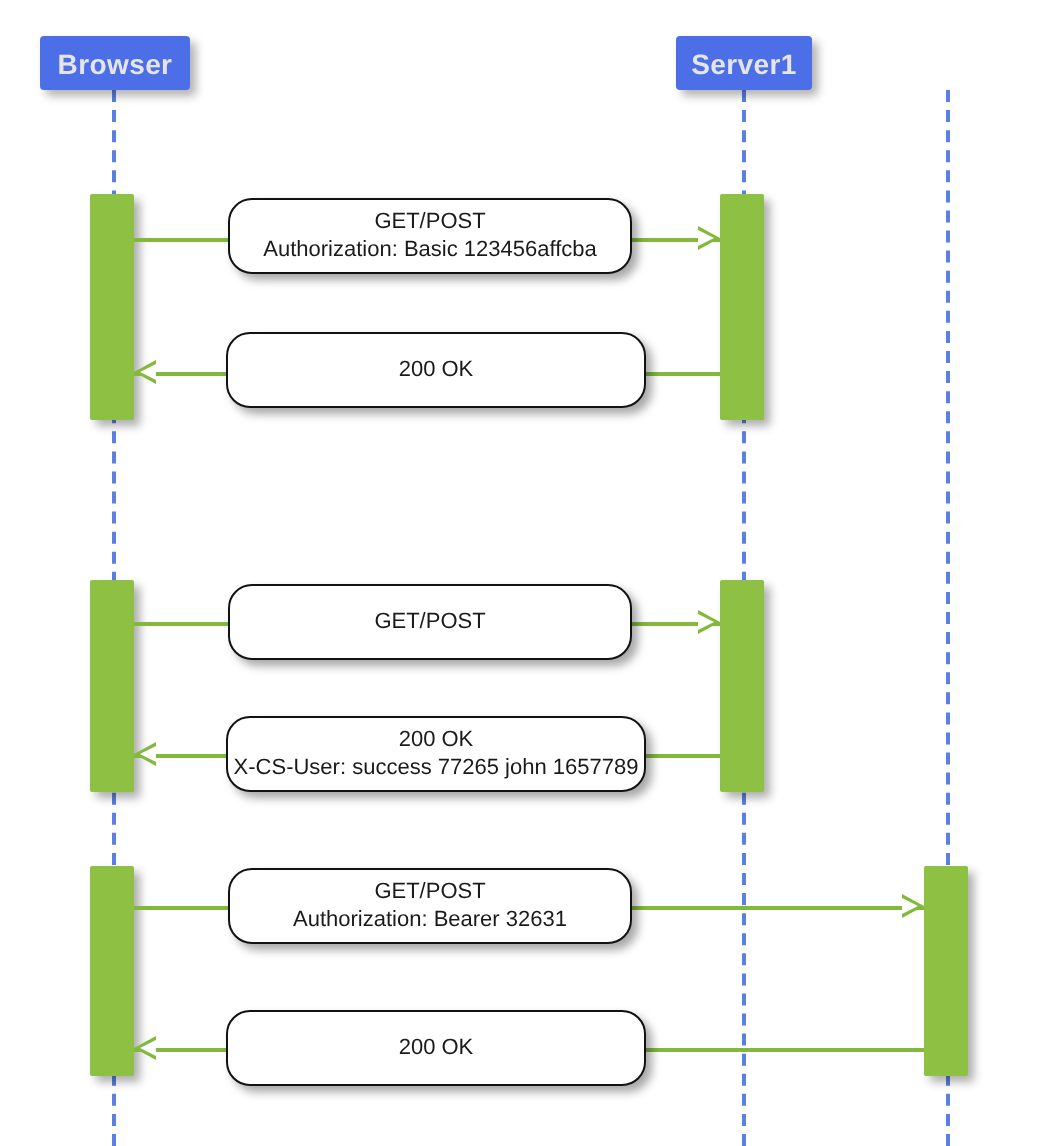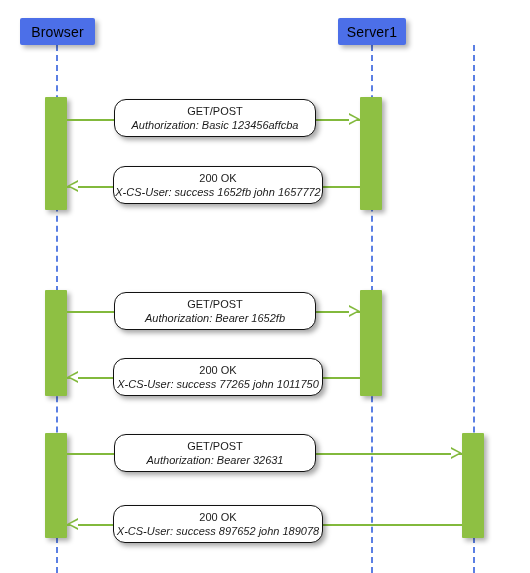--- a/index.html
+++ b/index.html
@@ -23,7 +23,7 @@
     position: absolute;
     box-sizing: border-box;
     background: #4c6fe8;
-    color: #000000;
+    color: #e5e5e5;
     font-size: 14px;
     line-height: 1;
     display: flex;
@@ -33,6 +33,7 @@
     box-shadow: 3px 3px 5px rgba(0,0,0,0.30);
     letter-spacing: 0.2px;
     user-select: none;
+    font-weight: bold;
   }
 
   

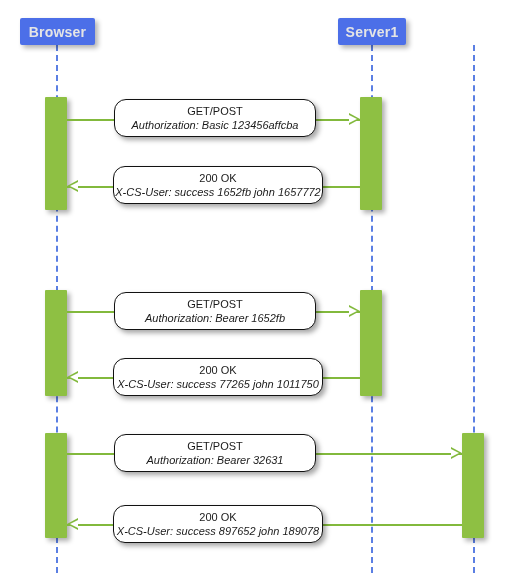--- a/index.html
+++ b/index.html
@@ -121,7 +121,6 @@
     color: #1a1a1a;
     line-height: 14px;
     white-space: nowrap;
-    font-style: italic;
   }
 </style>
 </head>

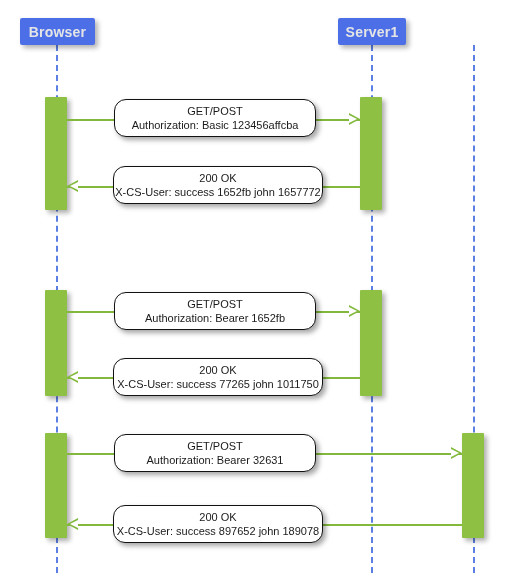--- a/index.html
+++ b/index.html
@@ -155,7 +155,6 @@
   <div class="arrow-head left" style="left:67px; top:180px;"></div>
   <div class="msg-box" style="left:113px; top:166px; width:210px; height:38px;">
     <span class="line1">200 OK</span>
-    <span class="line2">X-CS-User: success 1652fb john 1657772</span>
   </div>
 
   <div class="msg-line" style="left:67px; top:311px; width:293px;"></div>

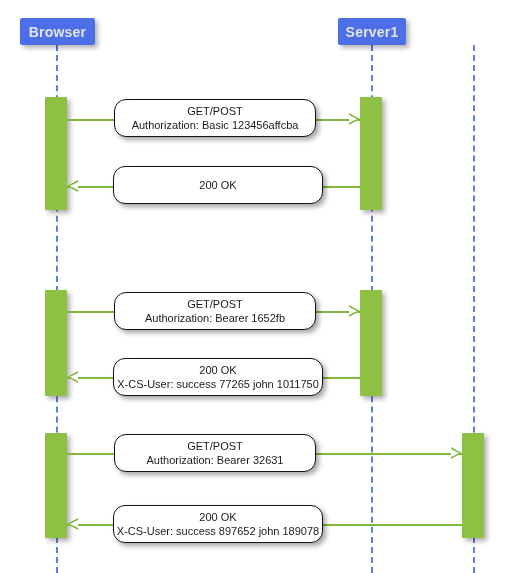--- a/index.html
+++ b/index.html
@@ -161,7 +161,6 @@
   <div class="arrow-head right" style="left:349px; top:305px;"></div>
   <div class="msg-box" style="left:114px; top:292px; width:202px; height:38px;">
     <span class="line1">GET/POST</span>
-    <span class="line2">Authorization: Bearer 1652fb</span>
   </div>
 
   <div class="msg-line" style="left:67px; top:377px; width:293px;"></div>

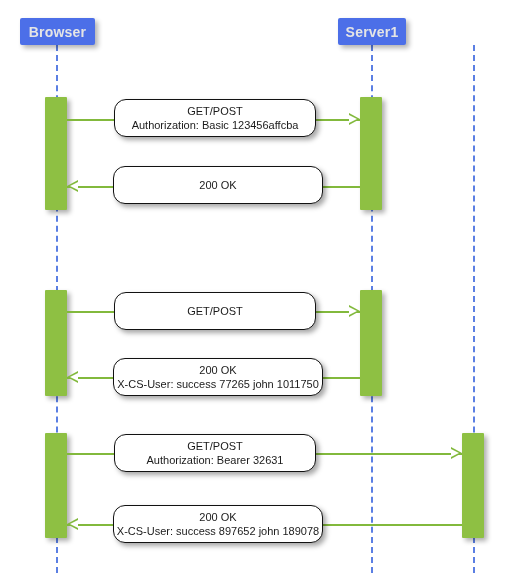--- a/index.html
+++ b/index.html
@@ -167,7 +167,7 @@
   <div class="arrow-head left" style="left:67px; top:371px;"></div>
   <div class="msg-box" style="left:113px; top:358px; width:210px; height:38px;">
     <span class="line1">200 OK</span>
-    <span class="line2">X-CS-User: success 77265 john 1011750</span>
+    <span class="line2">X-CS-User: success 77265 john 1657789</span>
   </div>
 
   <div class="msg-line" style="left:67px; top:453px; width:395px;"></div>

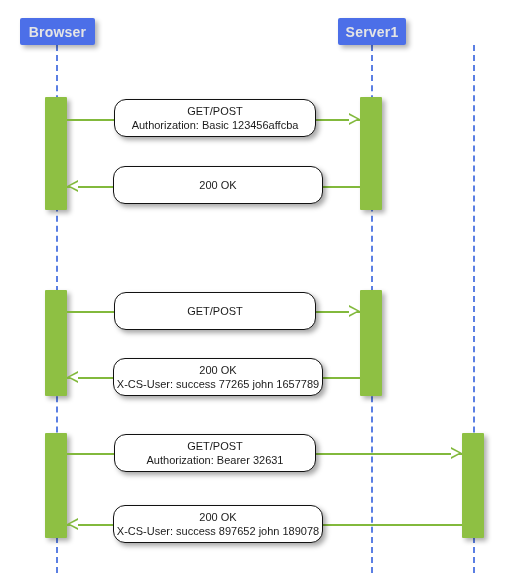--- a/index.html
+++ b/index.html
@@ -181,7 +181,6 @@
   <div class="arrow-head left" style="left:67px; top:518px;"></div>
   <div class="msg-box" style="left:113px; top:505px; width:210px; height:38px;">
     <span class="line1">200 OK</span>
-    <span class="line2">X-CS-User: success 897652 john 189078</span>
   </div>
 
 </div>

